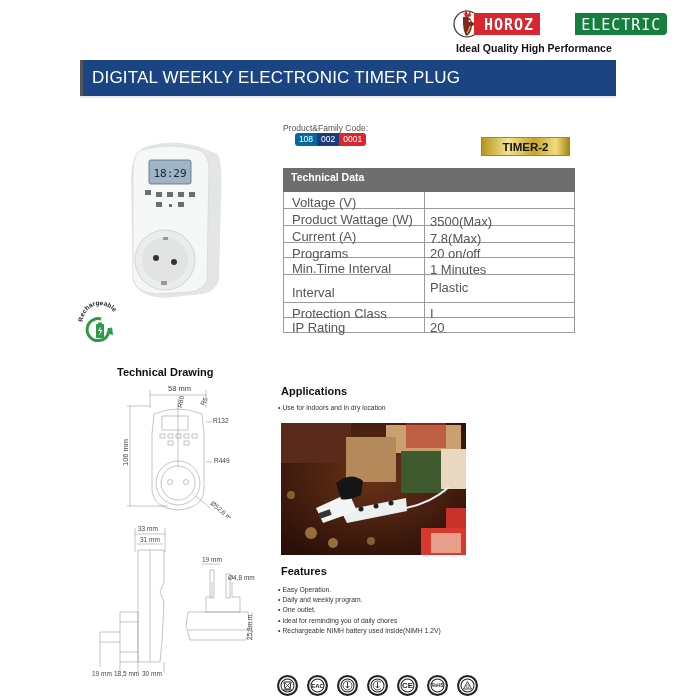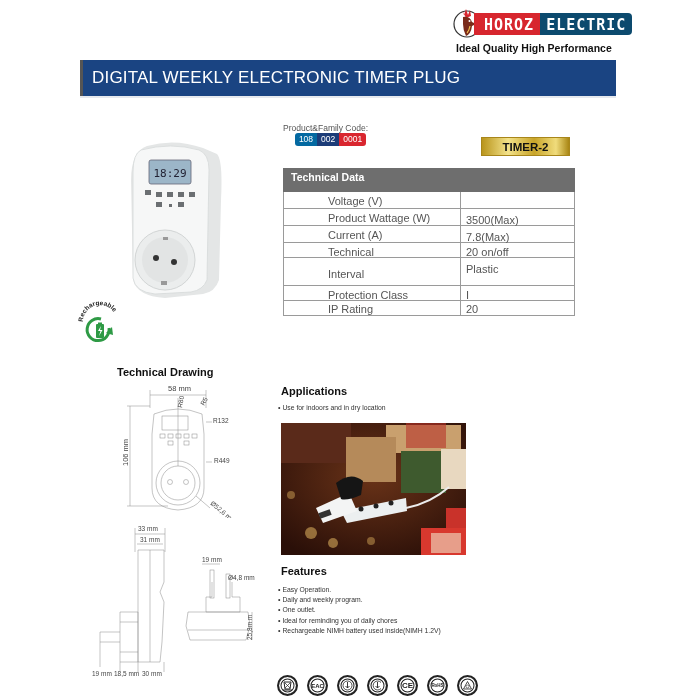--- a/index.html
+++ b/index.html
@@ -11,7 +11,7 @@
   .logo .rooster { position: absolute; left: 0; top: 2px; width: 30px; height: 34px; }
   .logo .bar { position: absolute; left: 22px; top: 9px; height: 22px; display: flex; border-radius: 0 4px 4px 0; overflow: hidden; }
   .logo .horoz { background: #d7262e; color: #fff; font-weight: bold; font-size: 15px; letter-spacing: 1px; padding: 2px 6px 0 10px; line-height: 20px; font-family: "DejaVu Sans Mono", monospace; }
-  .logo .electric { background: #0c4a6e; color: #fff; font-weight: bold; font-size: 15px; letter-spacing: 1px; padding: 2px 6px 0 6px; line-height: 20px; font-family: "DejaVu Sans Mono", monospace; }
+  .logo .electric { background: #15803d; color: #fff; font-weight: normal; font-size: 15px; letter-spacing: 1px; padding: 2px 6px 0 6px; line-height: 20px; font-family: "DejaVu Sans Mono", monospace; margin-left: 35px; }
   .logo .tagline { position: absolute; left: 4px; top: 38px; font-size: 10.5px; font-weight: bold; color: #111; white-space: nowrap; }
 
   

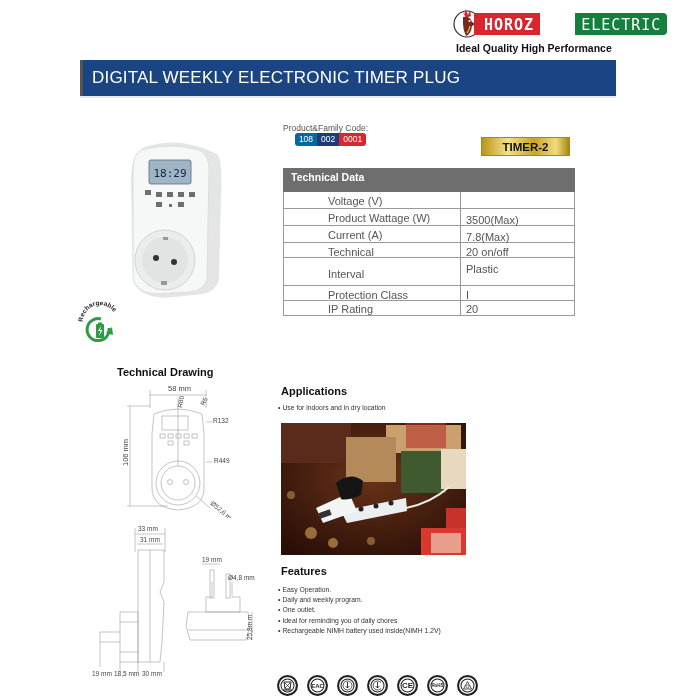--- a/index.html
+++ b/index.html
@@ -32,7 +32,7 @@
   
   .tech { position: absolute; left: 283px; top: 168px; width: 292px; border-collapse: collapse; }
   .tech-header { background: #6e6e6e; color: #fff; font-weight: bold; font-size: 10.5px; height: 24px; padding: 0 8px; line-height: 18px; }
-  .tech-row { display: flex; border-left: 1px solid #9a9a9a; border-right: 1px solid #9a9a9a; border-bottom: 1px solid #9a9a9a; font-size: 11px; color: #555; padding-left: 36px; }
+  .tech-row { display: flex; border-left: 1px solid #9a9a9a; border-right: 1px solid #9a9a9a; border-bottom: 1px solid #9a9a9a; font-size: 13px; color: #555; }
   .tech-row .k { width: 141px; border-right: 1px solid #9a9a9a; padding: 3px 8px; }
   .tech-row .v { flex: 1; padding: 3px 5px; }
 

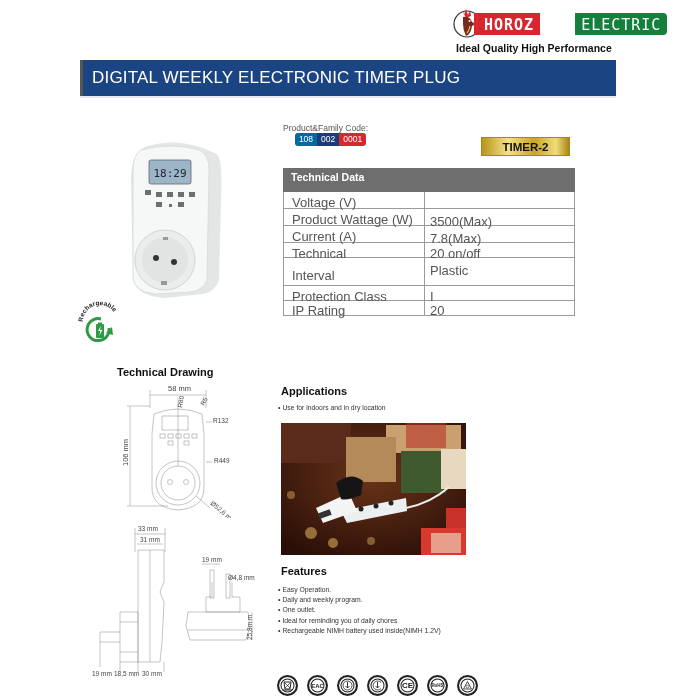--- a/index.html
+++ b/index.html
@@ -147,7 +147,7 @@
     <div class="v" style="padding-top:5px">7.8(Max)</div>
   </div>
   <div class="tech-row" style="height:15px">
-    <div class="k" style="padding-top:3px">Technical</div>
+    <div class="k" style="padding-top:3px">Programs</div>
     <div class="v" style="padding-top:3px">20 on/off</div>
   </div>
   <div class="tech-row" style="height:28px">

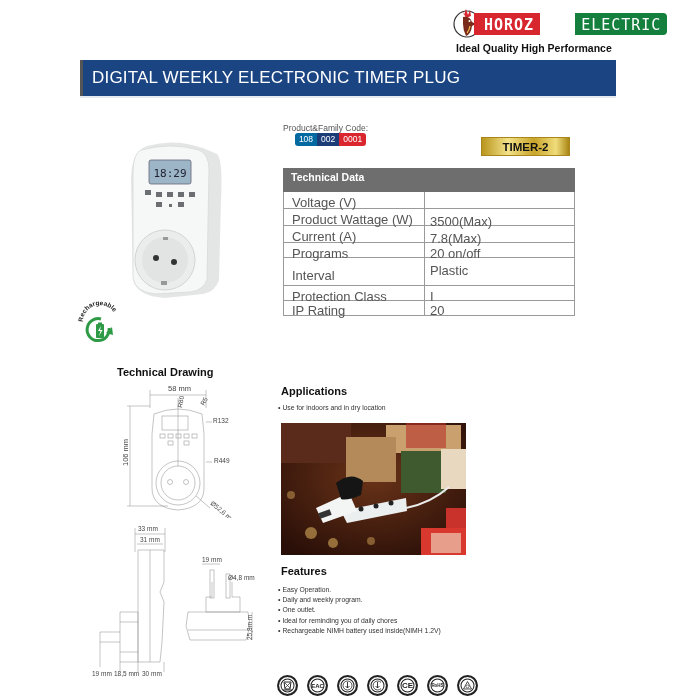--- a/index.html
+++ b/index.html
@@ -149,6 +149,10 @@
   <div class="tech-row" style="height:15px">
     <div class="k" style="padding-top:3px">Programs</div>
     <div class="v" style="padding-top:3px">20 on/off</div>
+  </div>
+  <div class="tech-row" style="height:17px">
+    <div class="k">Min.Time Interval</div>
+    <div class="v" style="padding-top:4px">1 Minutes</div>
   </div>
   <div class="tech-row" style="height:28px">
     <div class="k" style="padding-top:10px">Interval</div>

